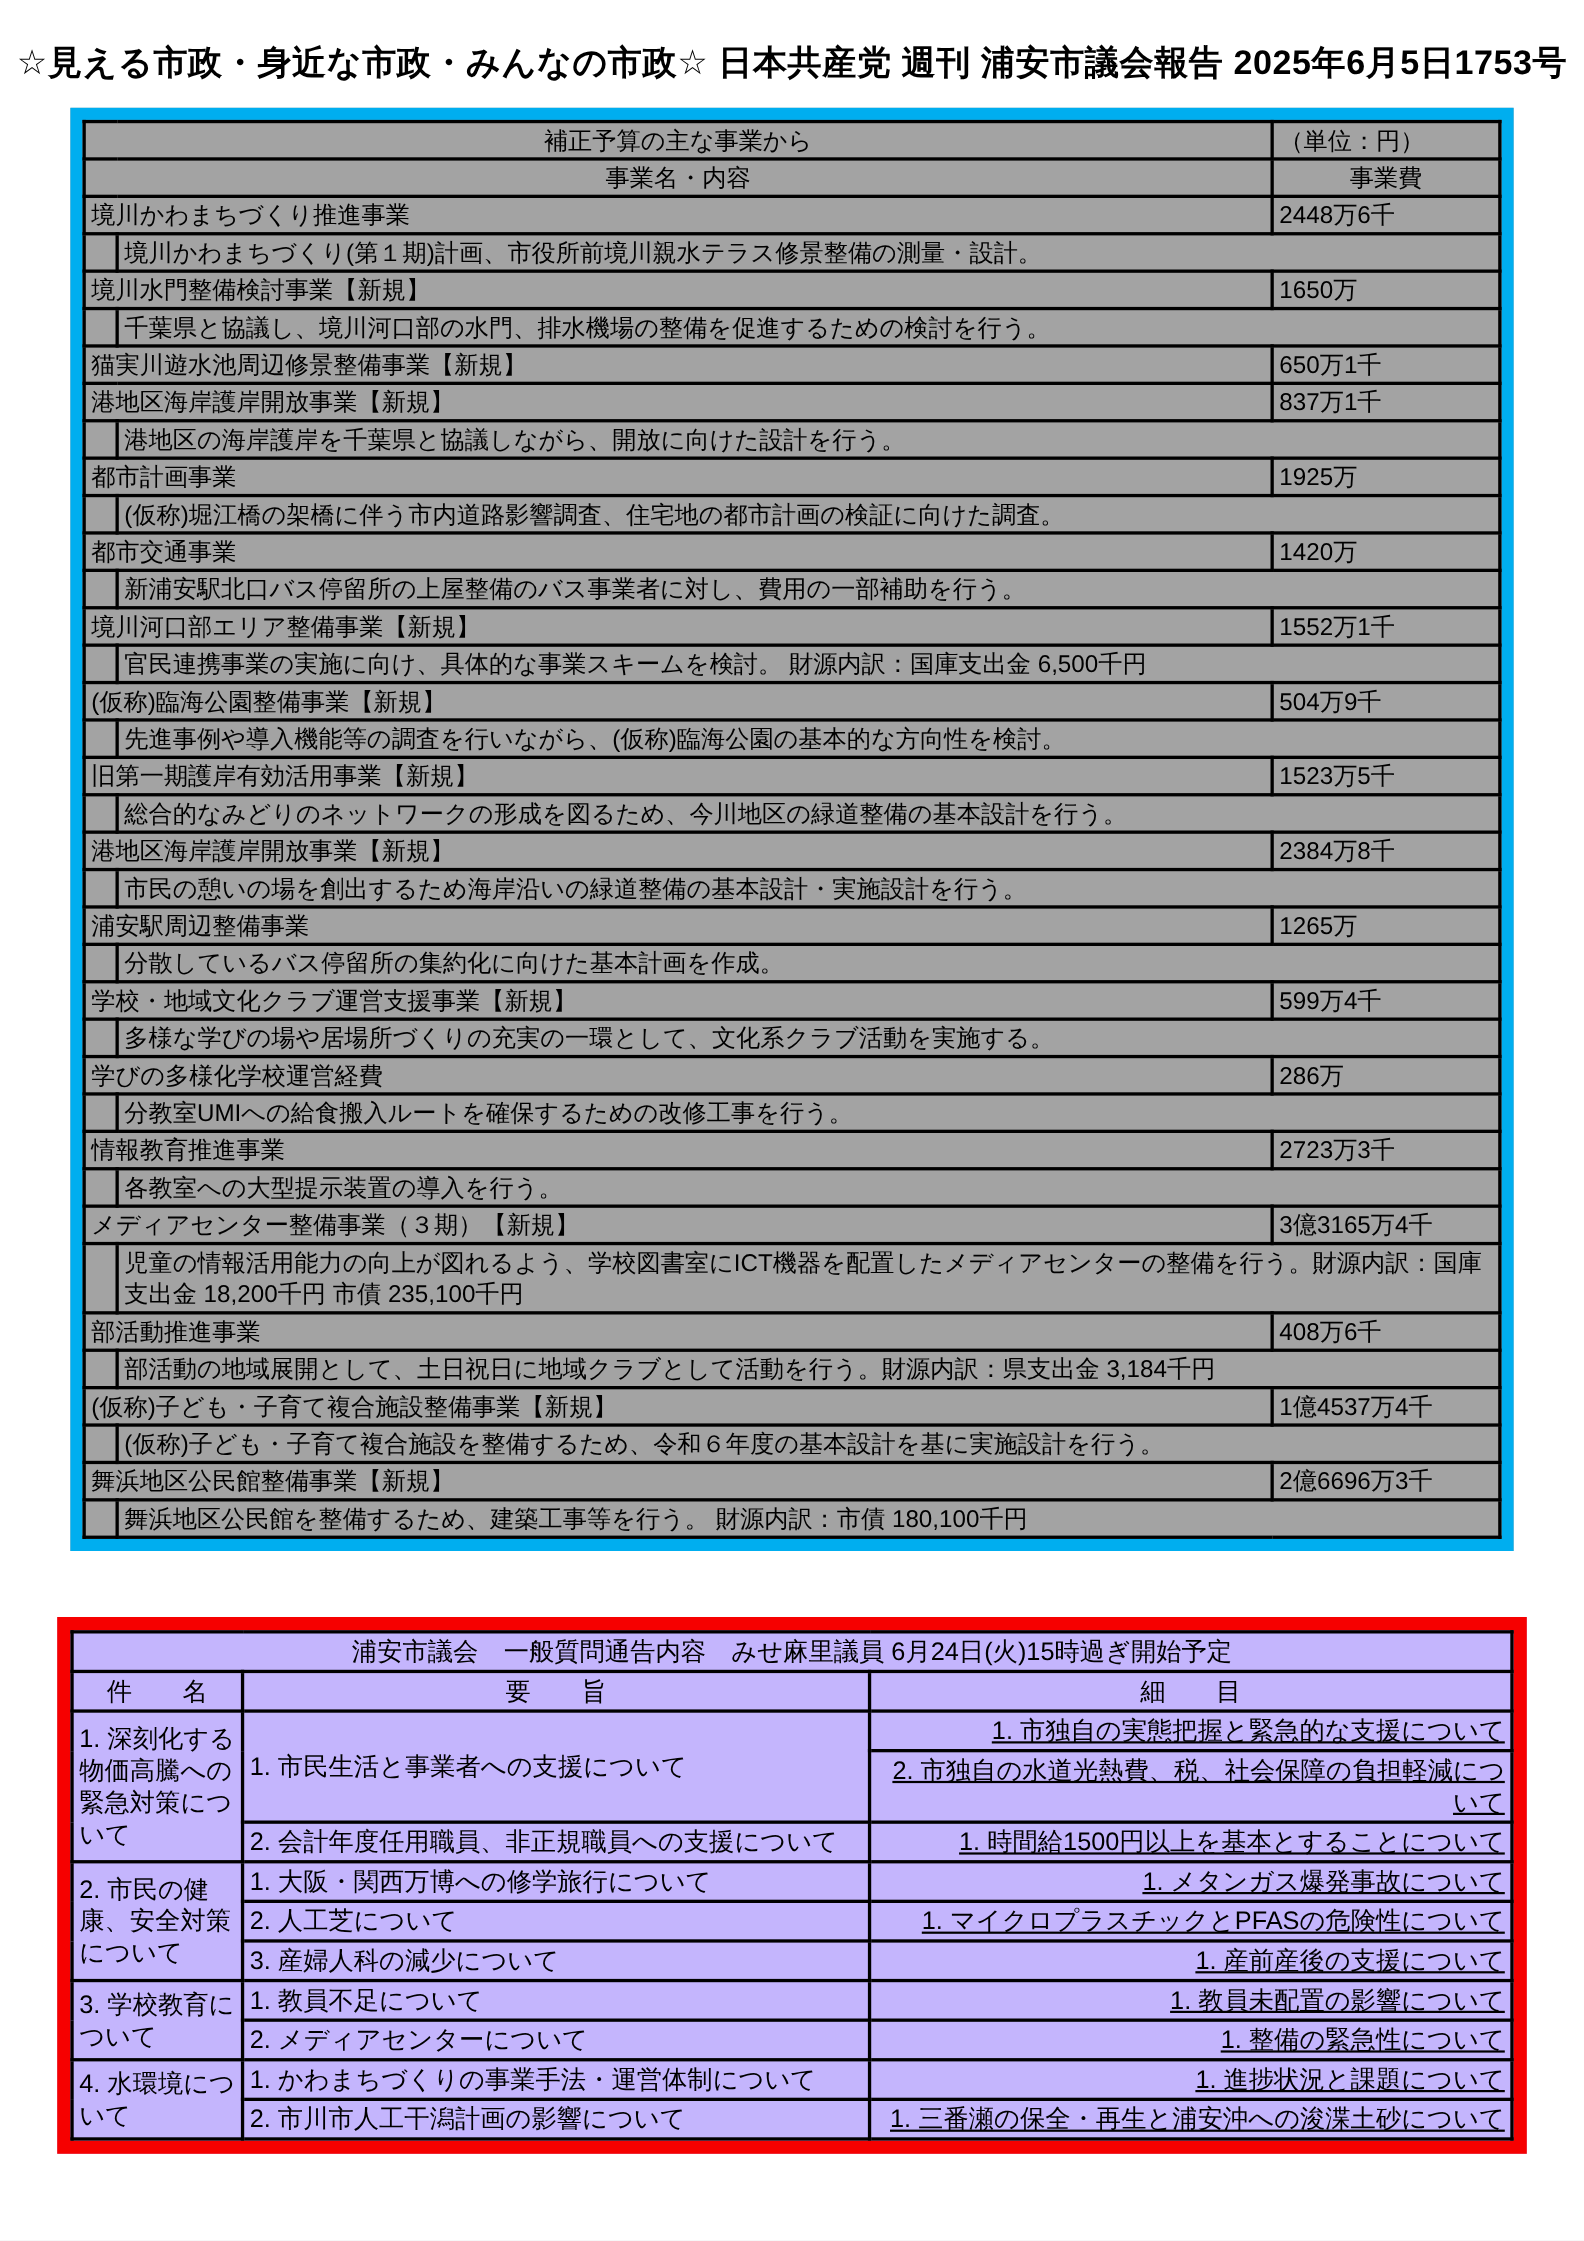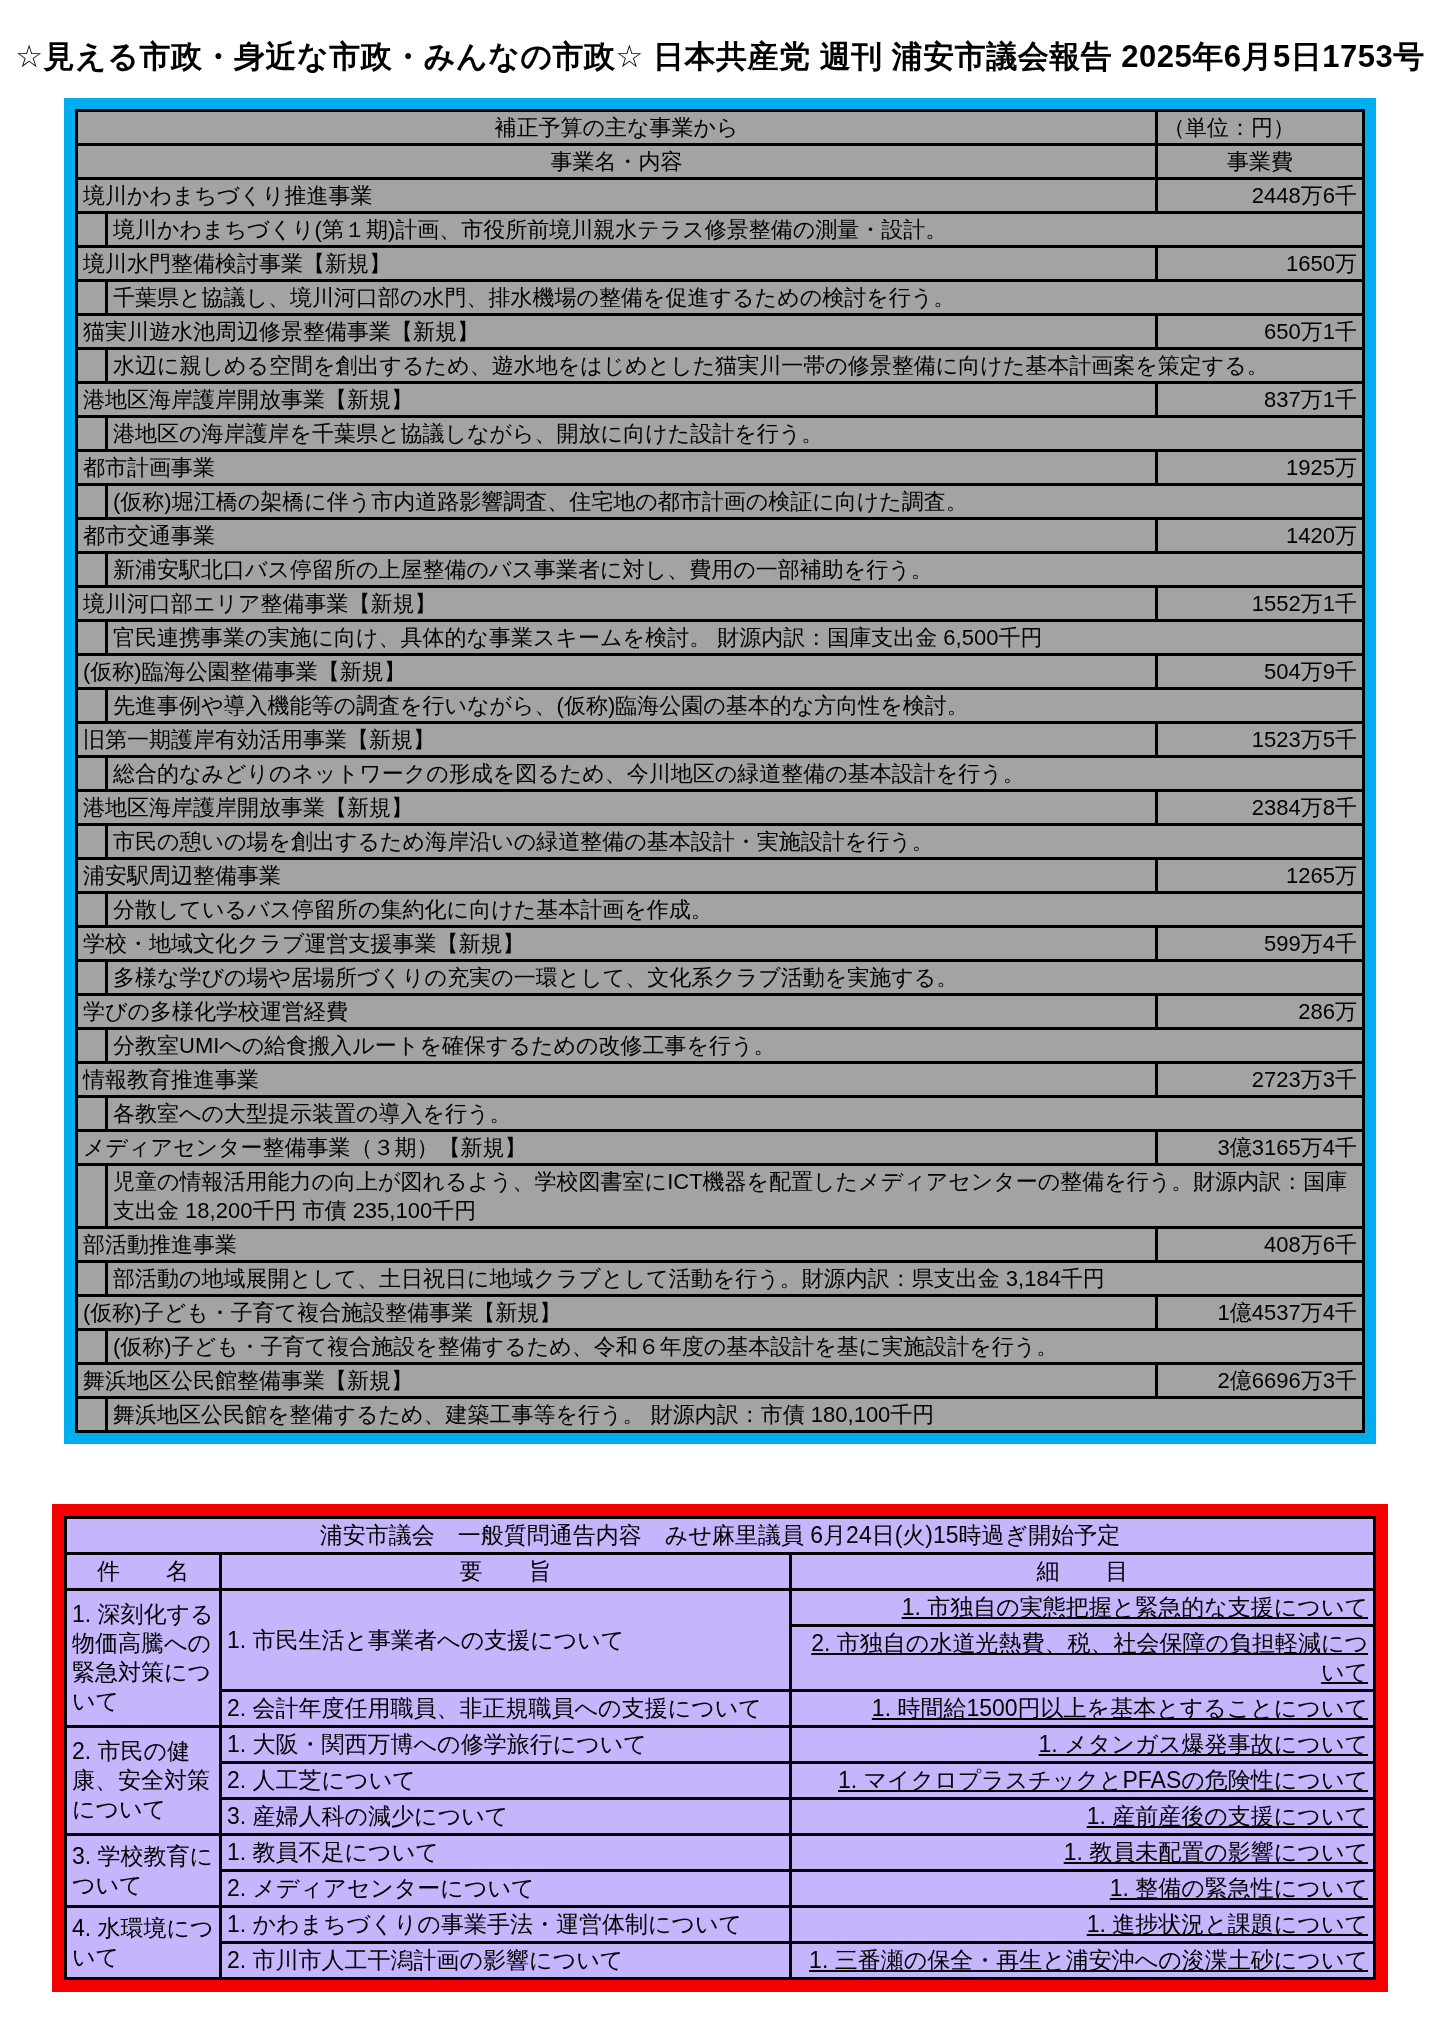--- a/index.html
+++ b/index.html
@@ -40,7 +40,7 @@
   .bt-unit    { text-align: left; font-size: 22px; padding-right: 4px; }
   .bt-colhead { text-align: center; font-size: 23px; }
   .bt-name    { text-align: left; }
-  .bt-cost    { text-align: right; padding-left: 1px; padding-right: 1px; }
+  .bt-cost    { text-align: left; padding-left: 1px; padding-right: 1px; }
   .bt-indent  { padding: 0; }
   .bt-desc    { text-align: left; }
   

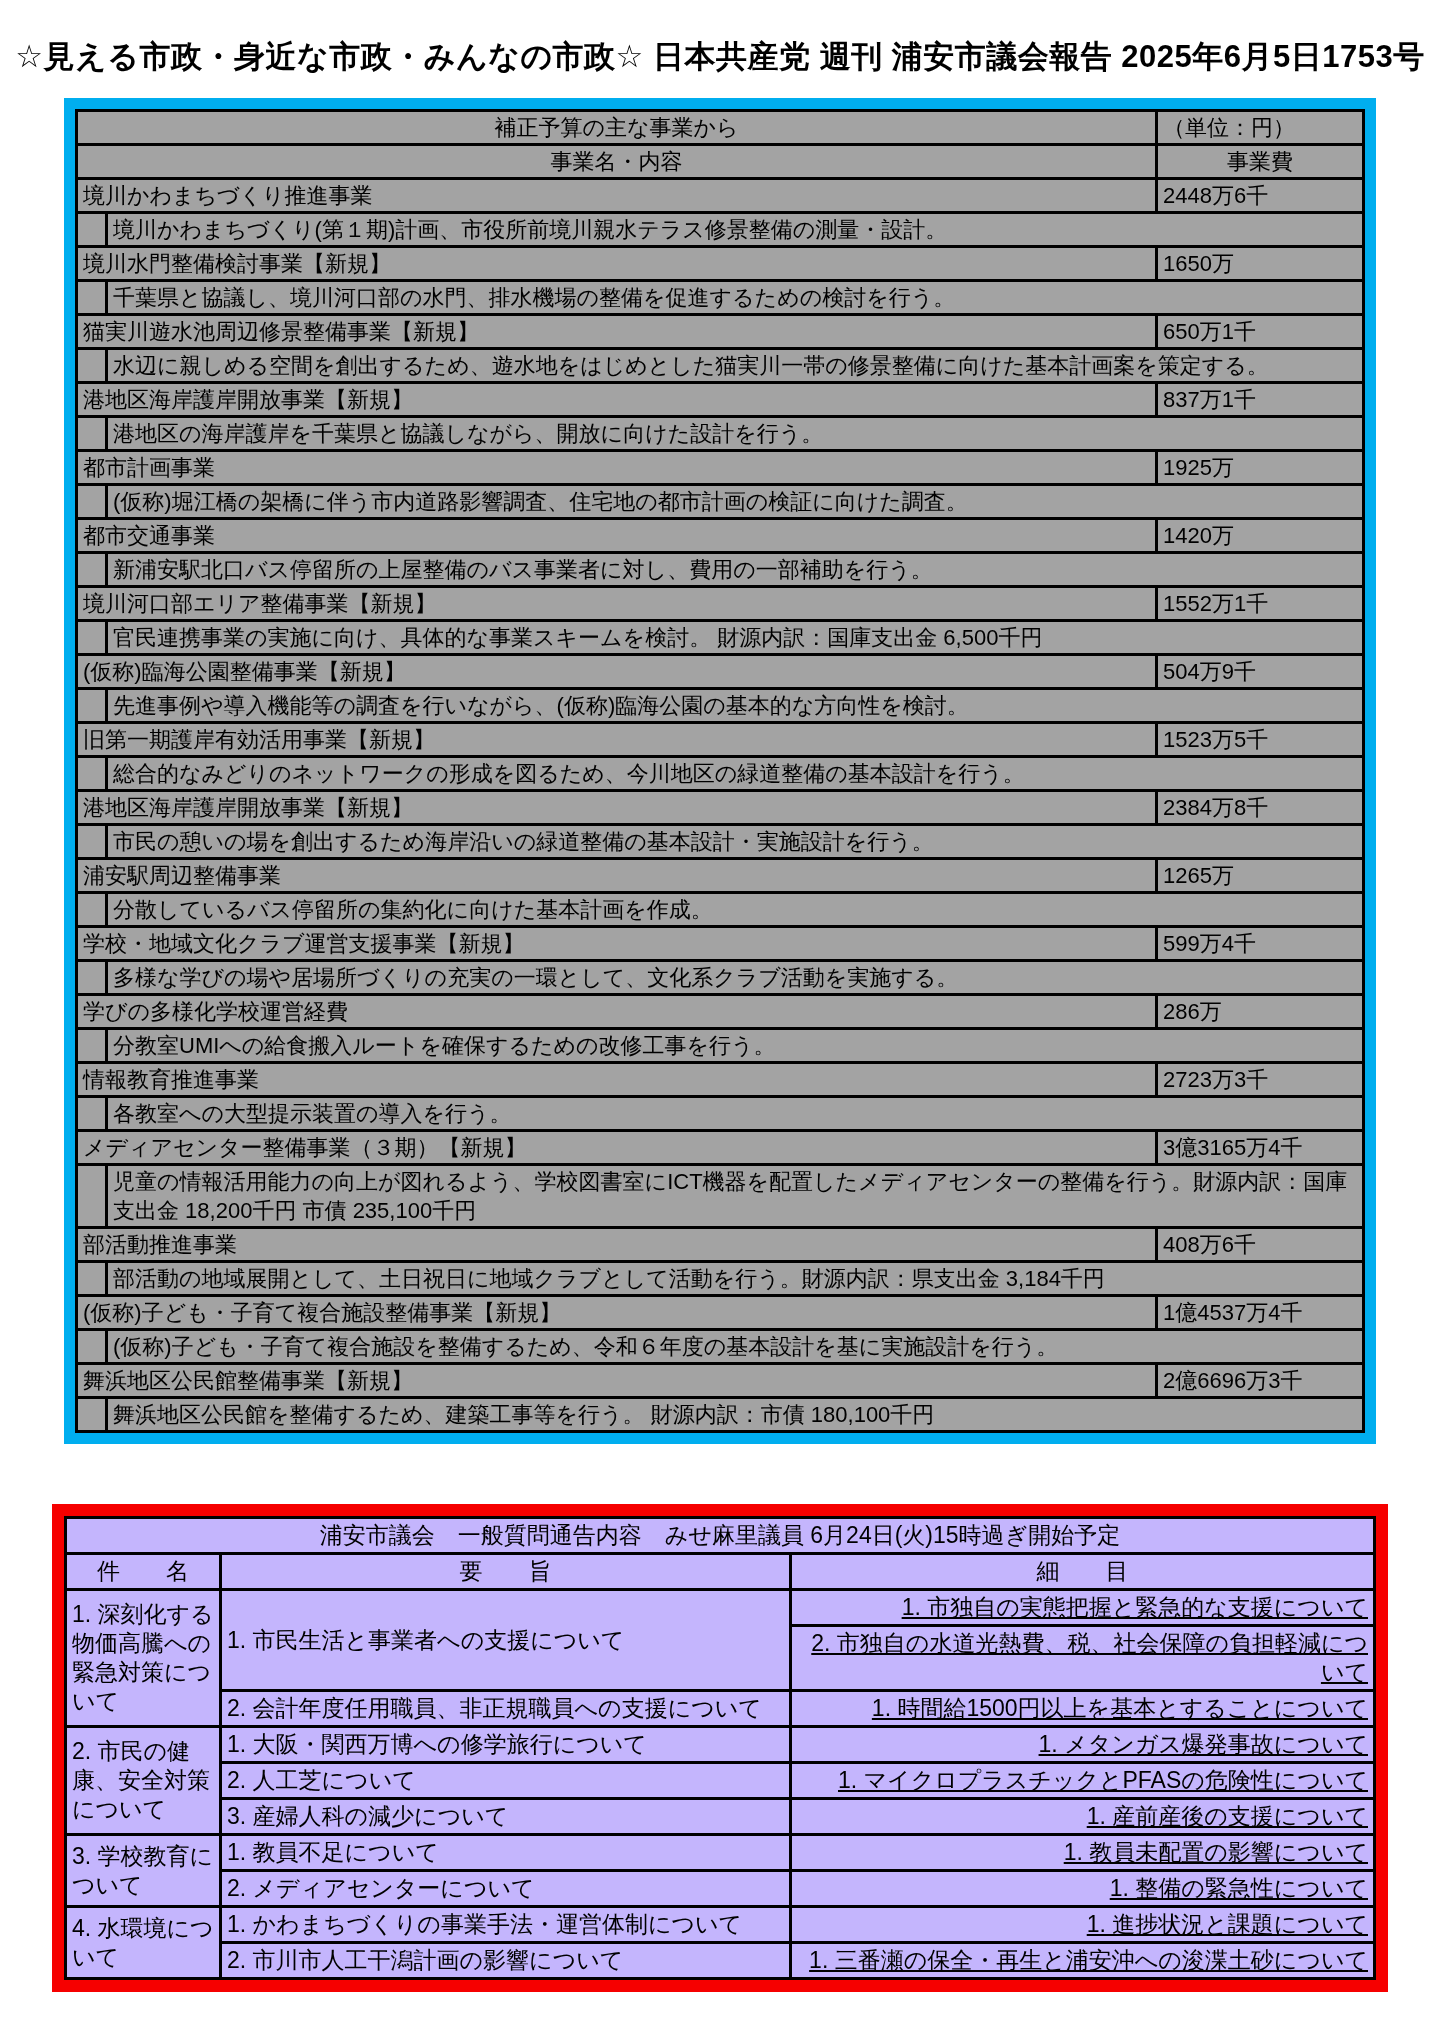--- a/index.html
+++ b/index.html
@@ -110,10 +110,6 @@
             <td class="bt-cost">650万1千</td>
           </tr>
           <tr>
-            <td class="bt-indent"></td>
-            <td class="bt-desc" colspan="2">水辺に親しめる空間を創出するため、遊水地をはじめとした猫実川一帯の修景整備に向けた基本計画案を策定する。</td>
-          </tr>
-          <tr>
             <td class="bt-name" colspan="2">港地区海岸護岸開放事業【新規】</td>
             <td class="bt-cost">837万1千</td>
           </tr>

